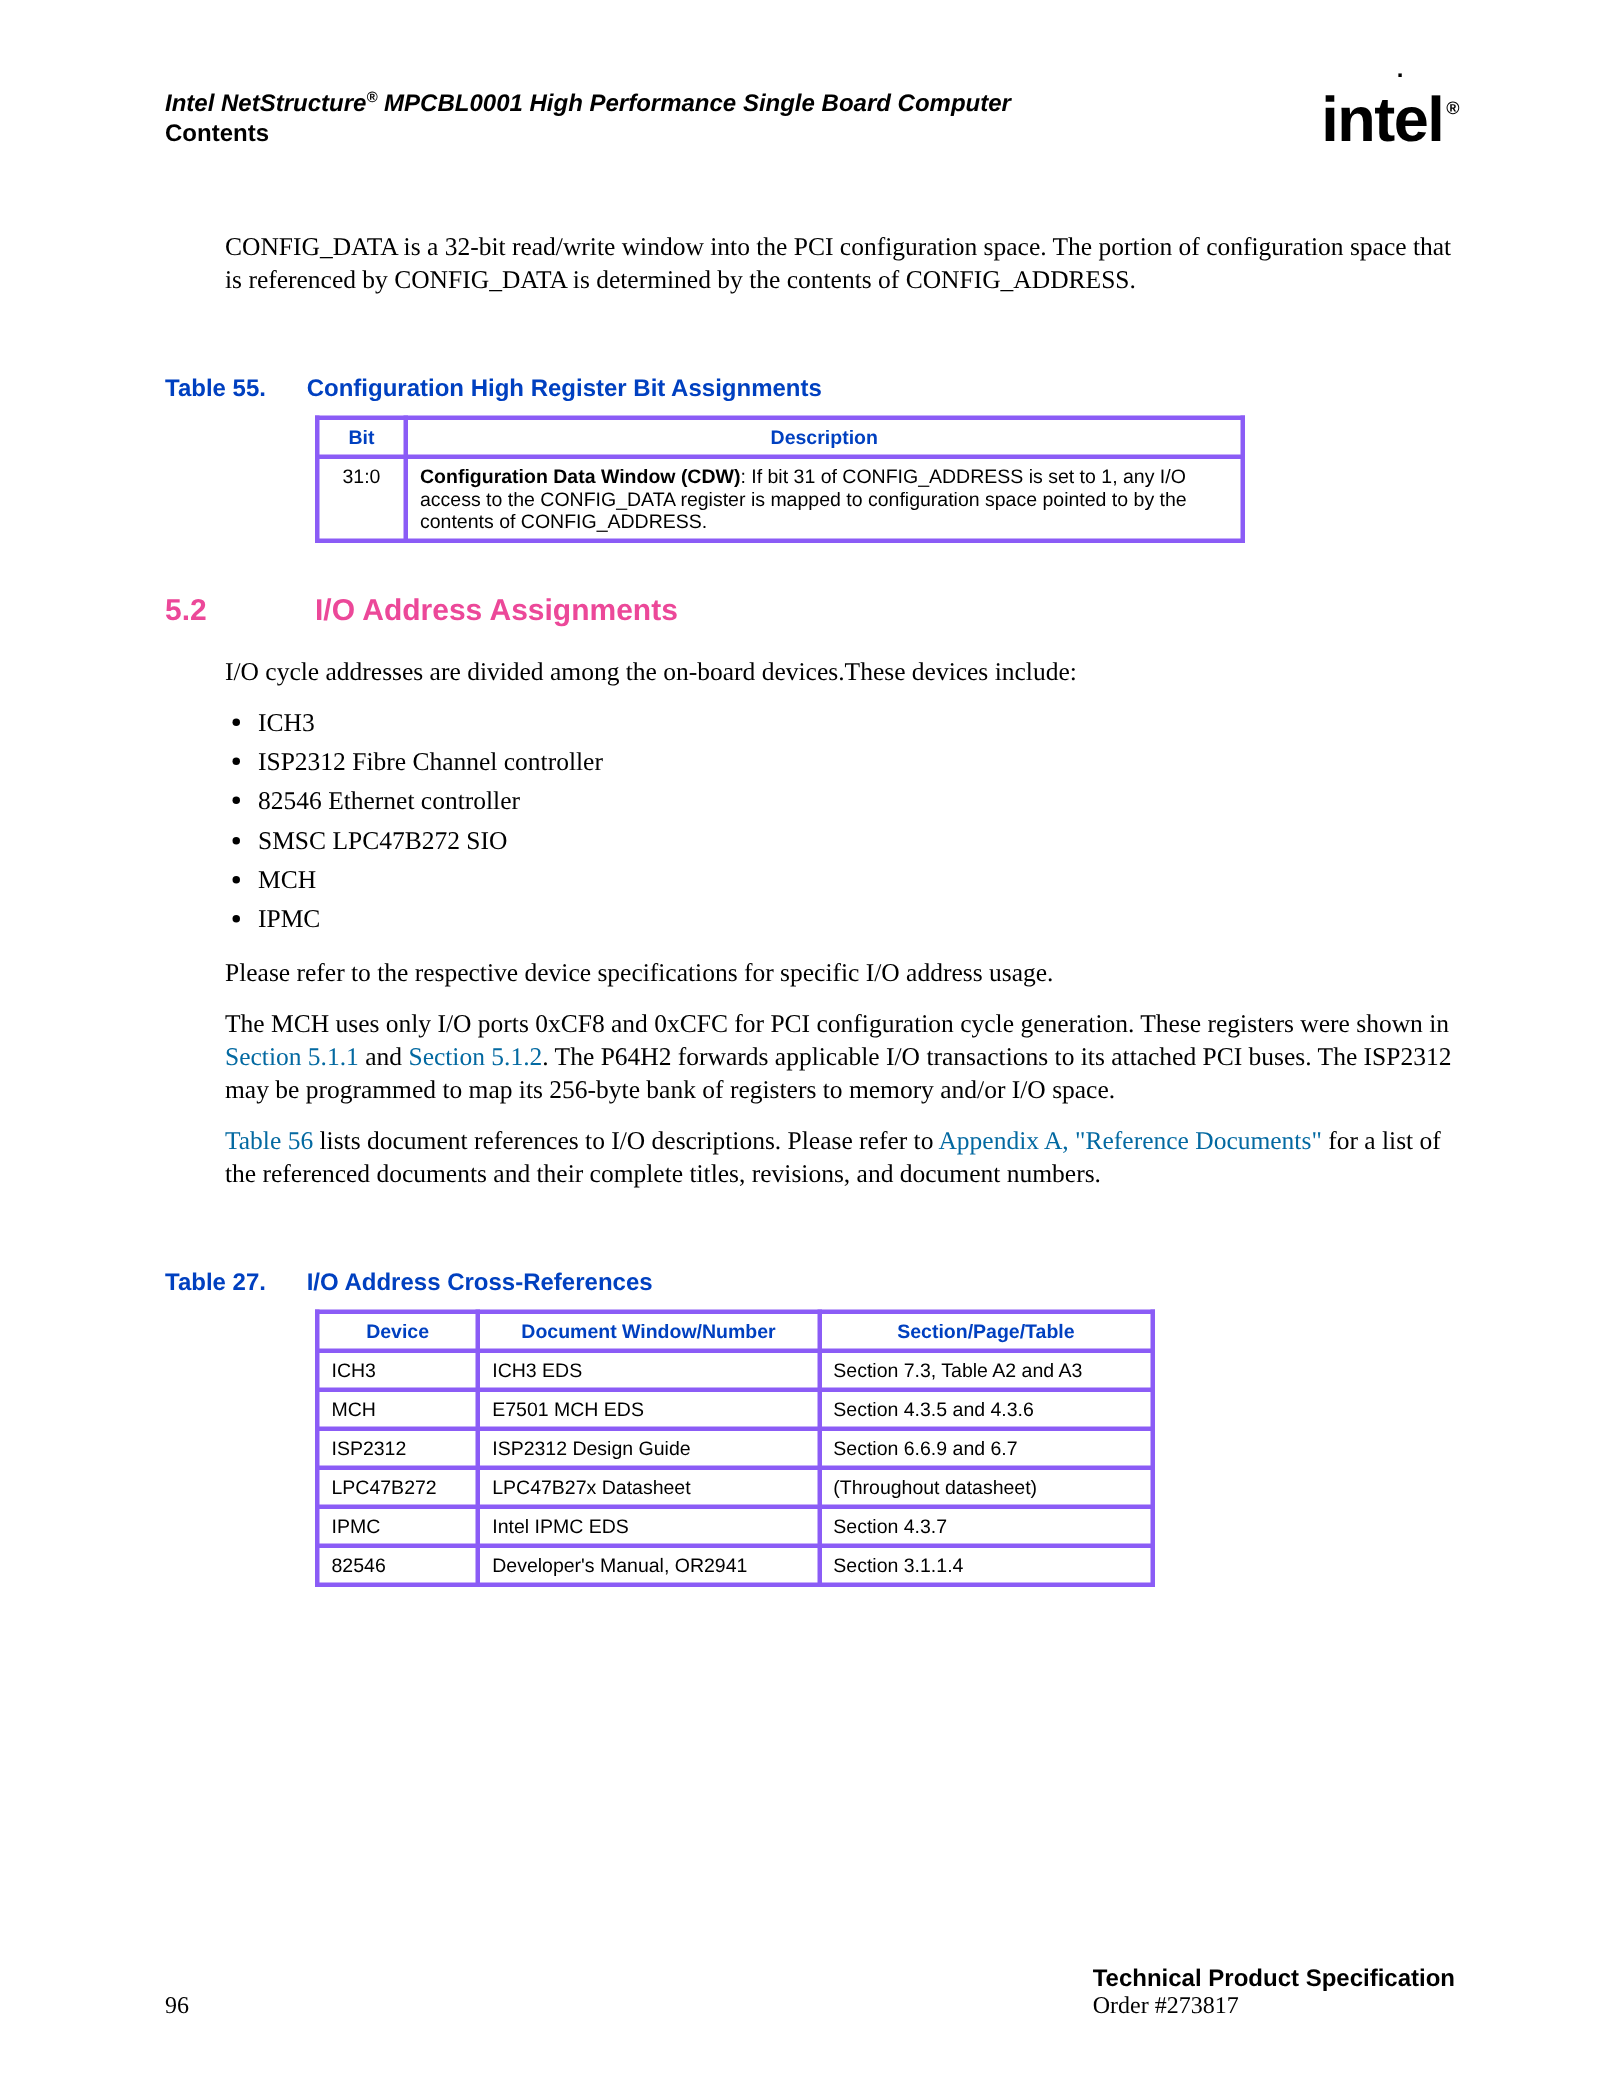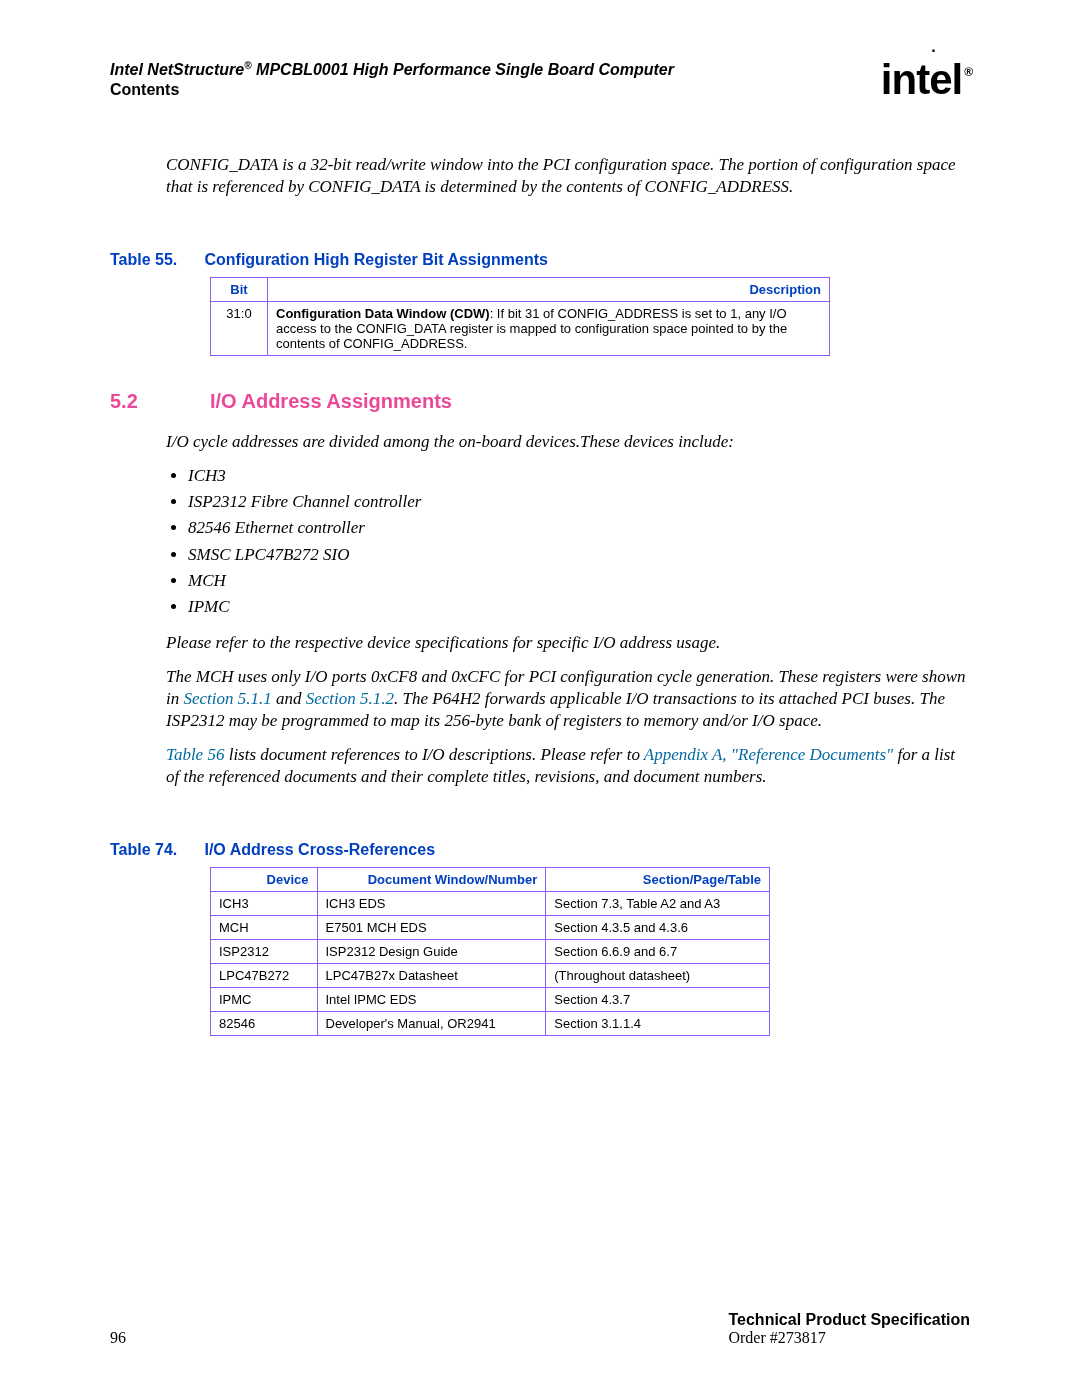--- a/index.html
+++ b/index.html
@@ -43,10 +43,9 @@
   }
   .logo .reg { font-size:12px; position:relative; top:-18px; left:2px;}
   .body-text {
-    margin-left: 56px;
+    margin-left: 40px;
     font-size: 17px;
     line-height: 1.3;
-    font-style: italic;
   }
   .para { margin: 0 0 12px 0; }
   .table-caption {

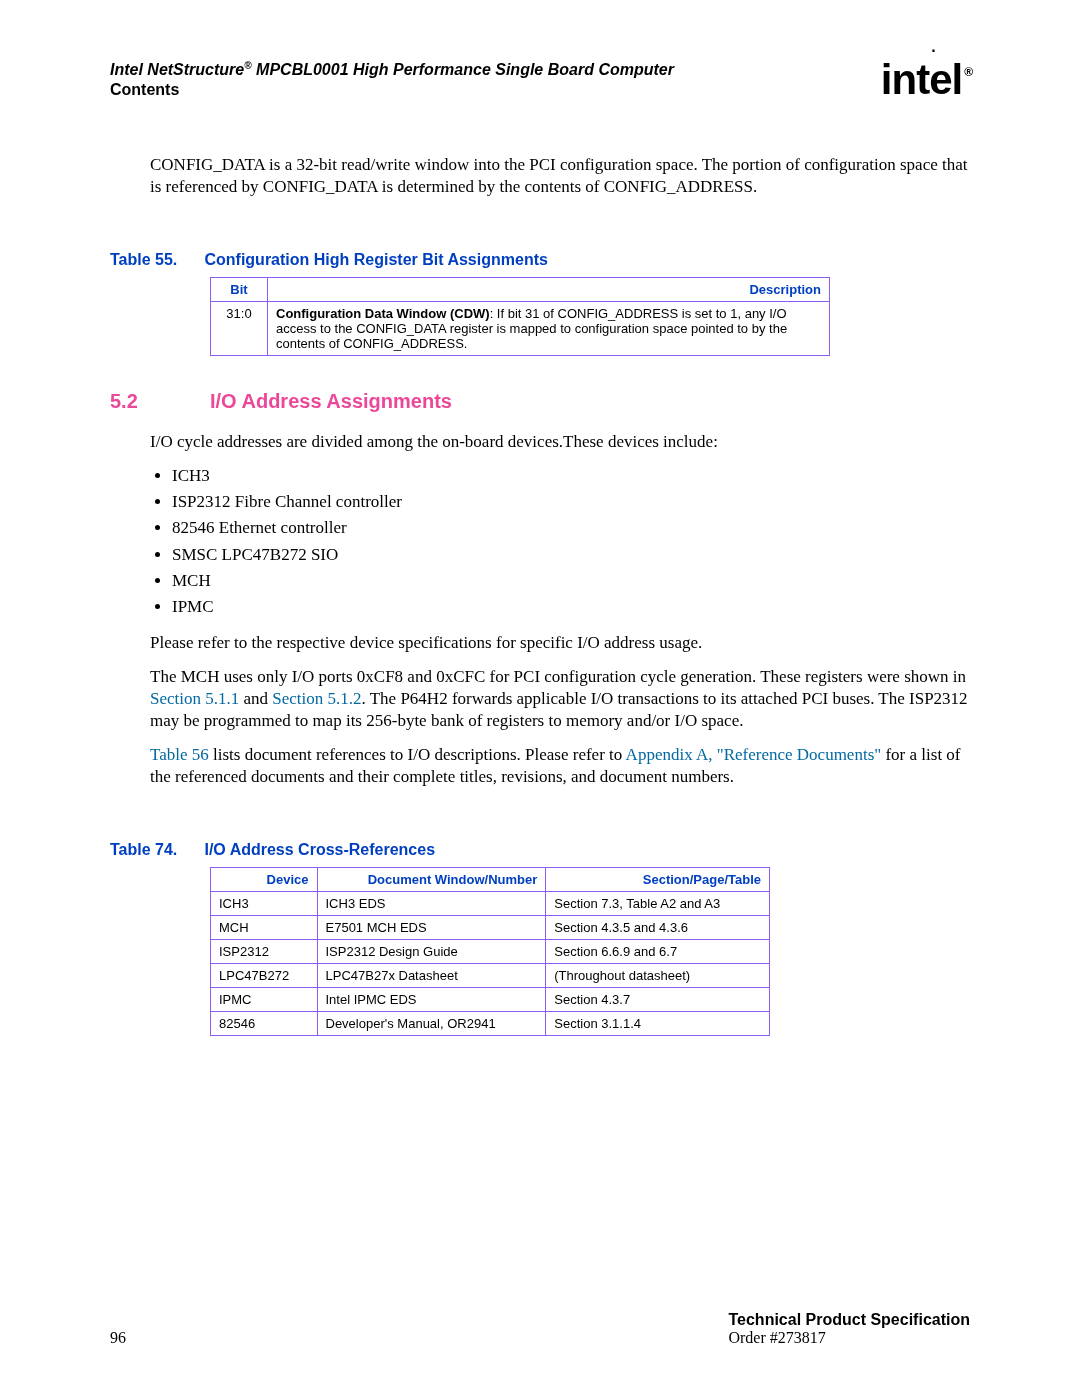--- a/index.html
+++ b/index.html
@@ -63,7 +63,7 @@
     margin-left: 100px;
   }
   table.spec th, table.spec td {
-    border: 1px solid #8b5cf6;
+    border: 3px solid #8b5cf6;
     padding: 4px 8px;
     text-align: left;
     vertical-align: top;

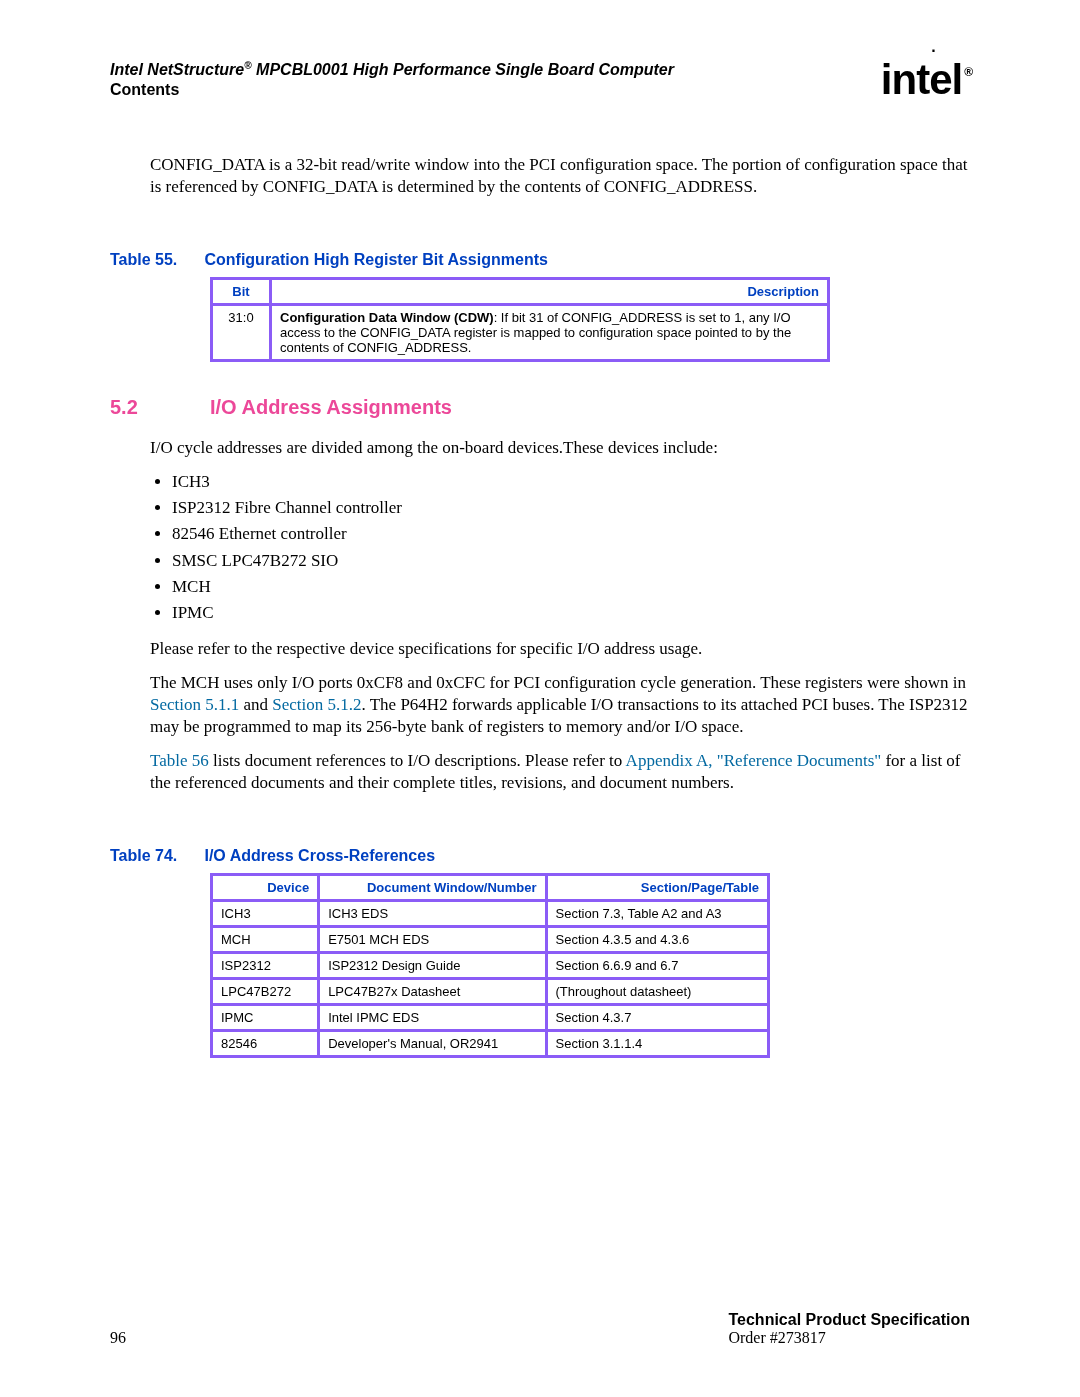--- a/index.html
+++ b/index.html
@@ -71,7 +71,7 @@
   table.spec th {
     color: #0040c0;
     font-weight: bold;
-    text-align: right;
+    text-align: center;
   }
   .section-heading {
     font-family: Arial, Helvetica, sans-serif;

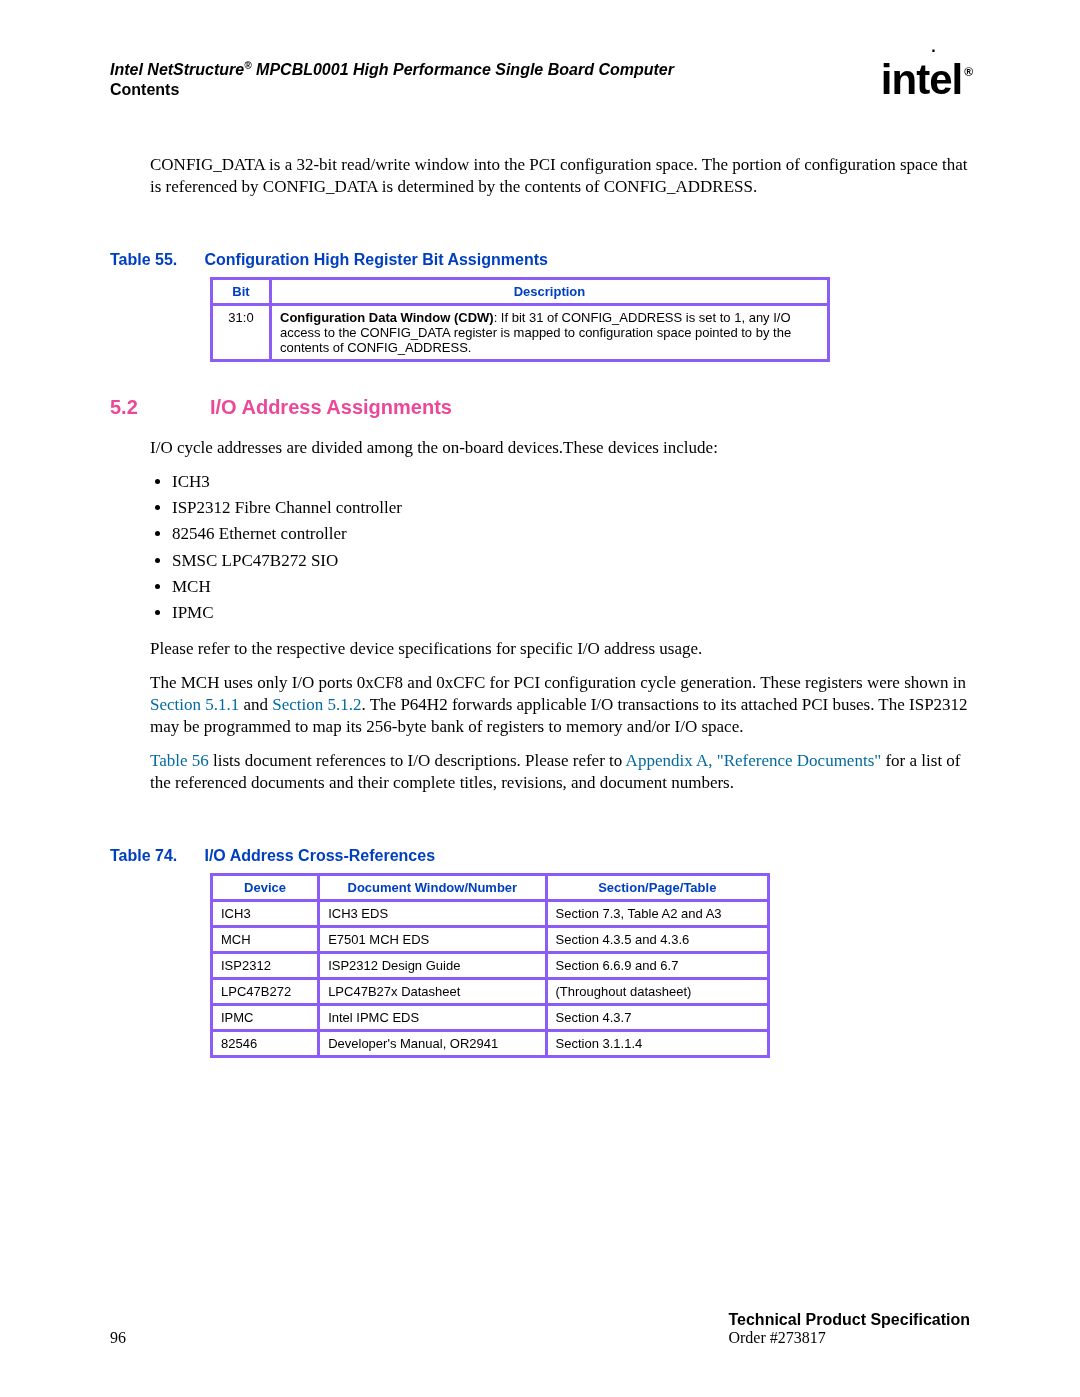--- a/index.html
+++ b/index.html
@@ -170,7 +170,7 @@
   </div>
 
   <div class="table-caption">
-    <span class="tno">Table 74.</span>
+    <span class="tno">Table 27.</span>
     <span>I/O Address Cross-References</span>
   </div>
 

